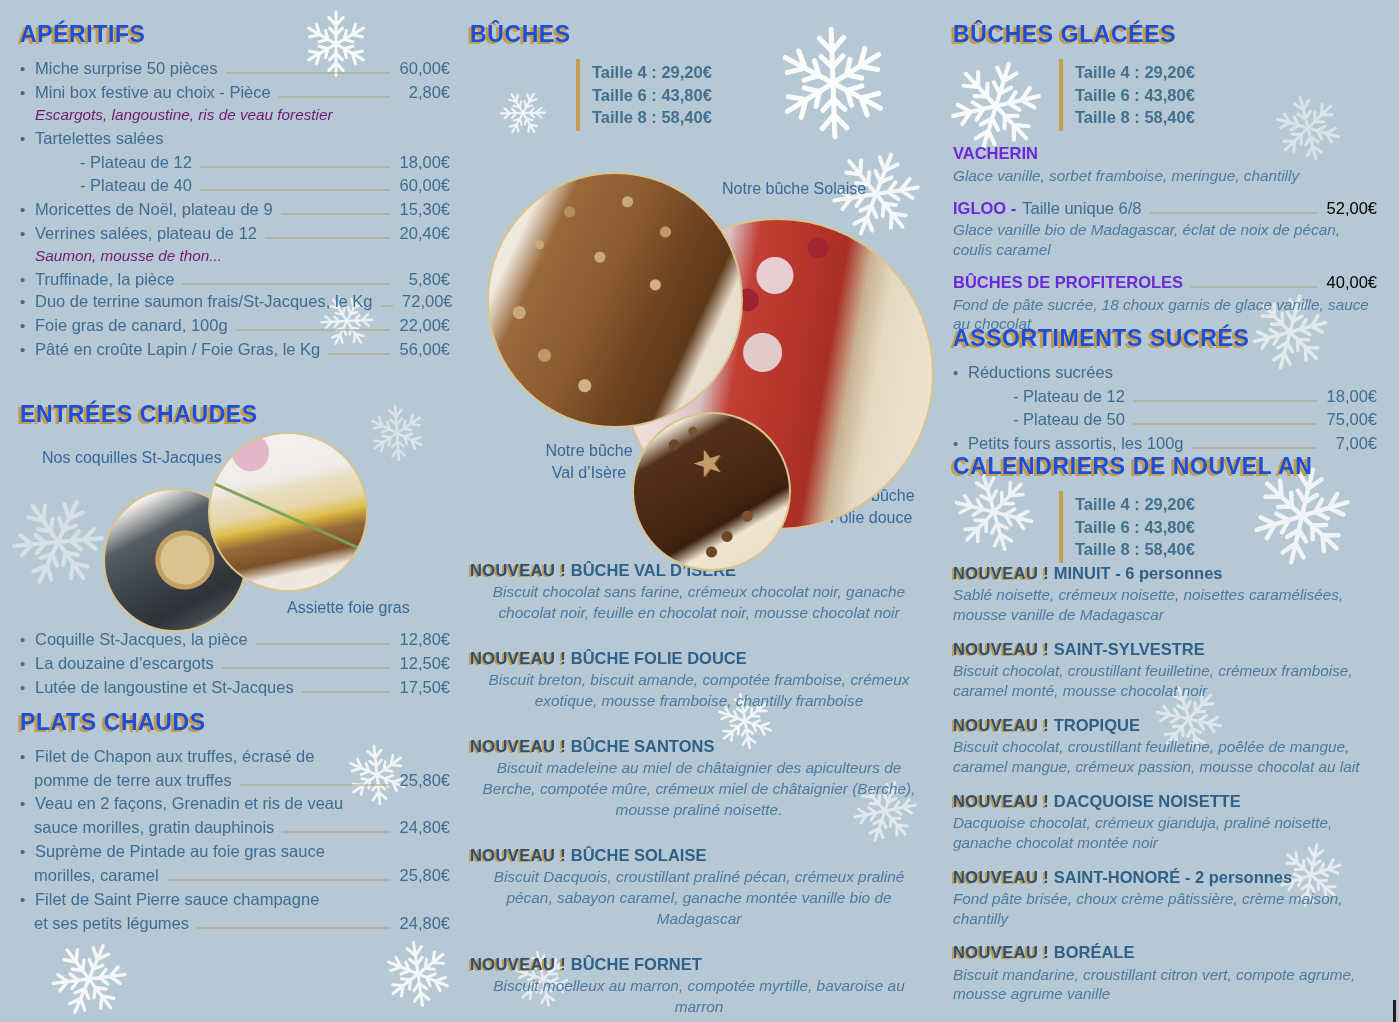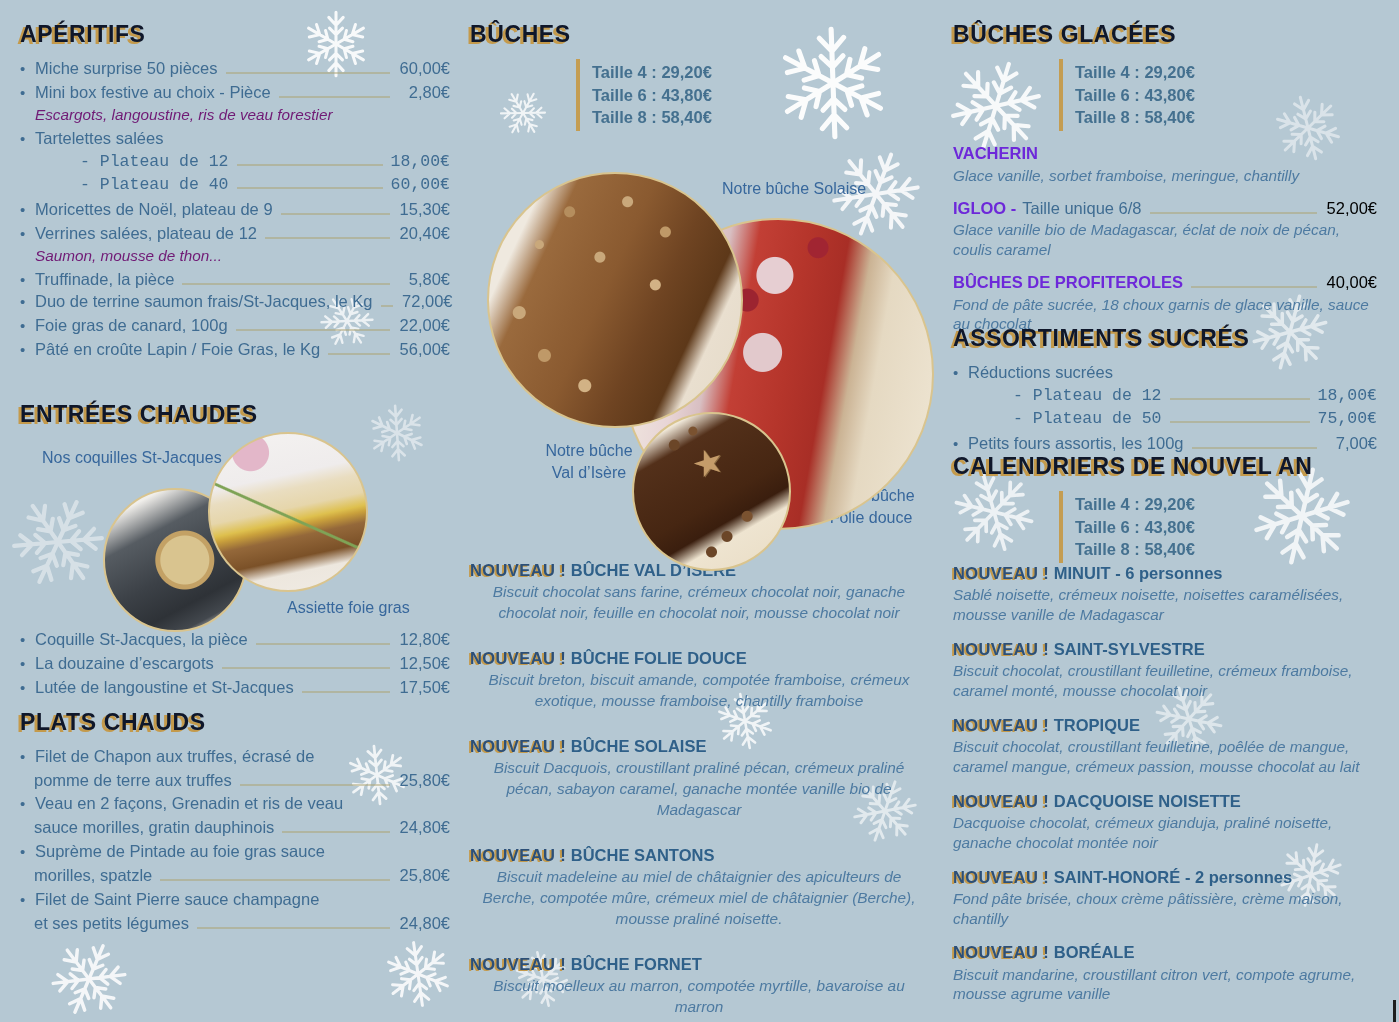--- a/index.html
+++ b/index.html
@@ -10,7 +10,7 @@
   
   .grp{position:absolute;}
   
-  .sec-h{font-size:23px;font-weight:bold;color:#0f172a;letter-spacing:.6px;line-height:1.25;
+  .sec-h{font-size:23px;font-weight:bold;color:#1d4ed8;letter-spacing:.6px;line-height:1.25;
          text-shadow:-3px 2px 0 #c49a4b;margin:0 0 9px 0;}
   
   .row{display:flex;align-items:baseline;color:#3f6c92;font-size:16.5px;line-height:1.26;margin:3px 0;}

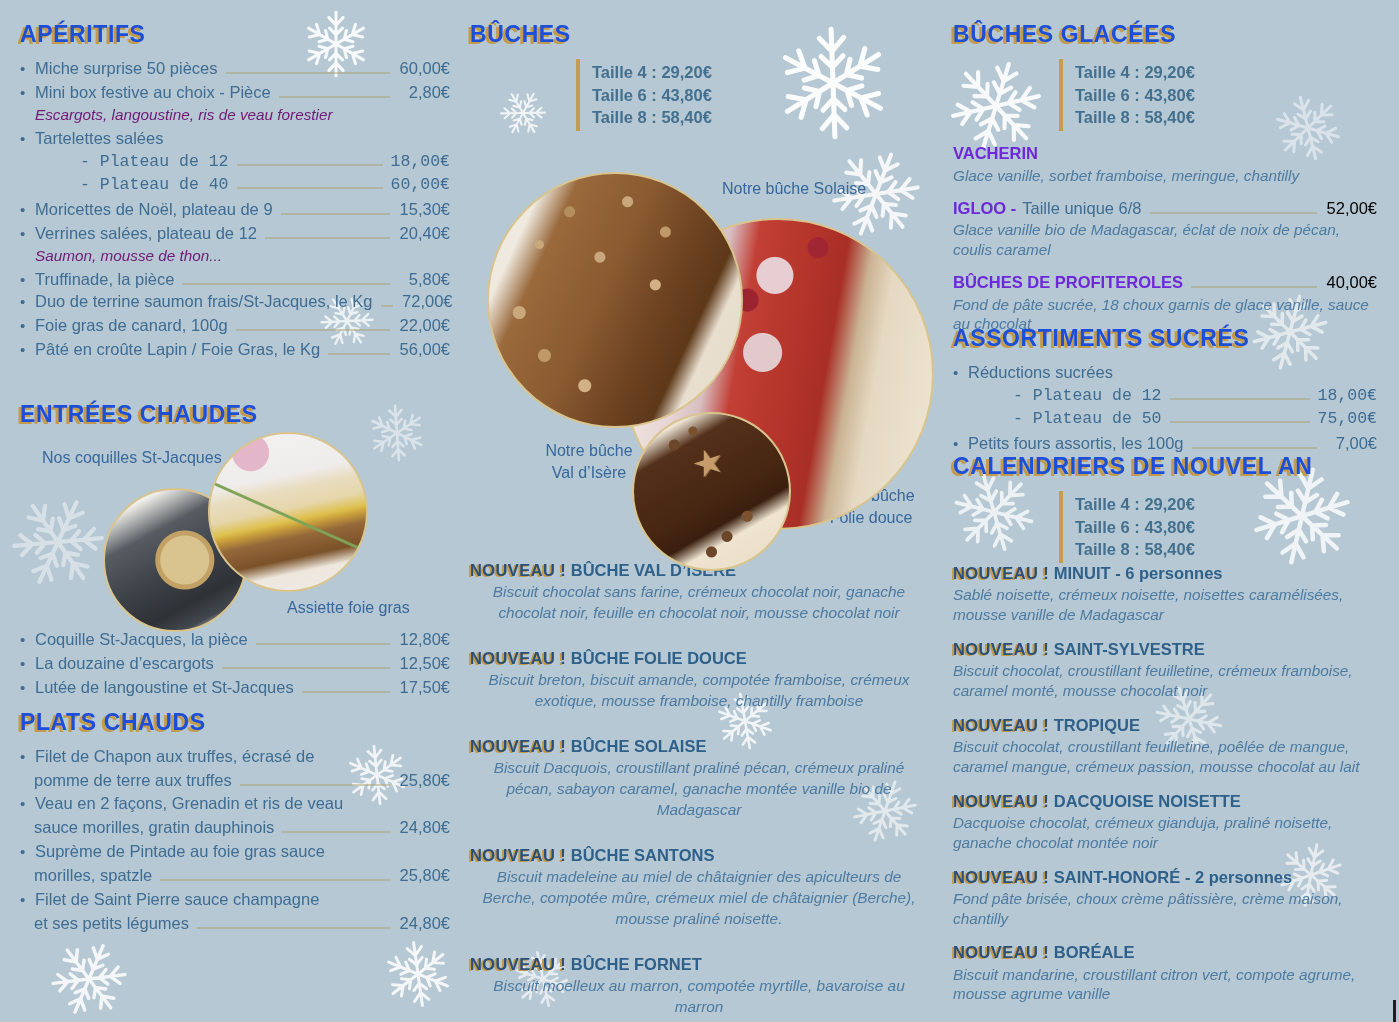--- a/index.html
+++ b/index.html
@@ -19,7 +19,7 @@
   .l2{padding-left:14px;}
   .leader{flex:1;border-bottom:2px solid rgba(172,162,112,.5);margin:0 8px 4px 8px;min-width:12px;}
   .price{flex:none;white-space:nowrap;min-width:52px;text-align:right;}
-  .row.sub{padding-left:60px;font-family:Liberation Mono, monospace;}
+  .row.sub{padding-left:60px;}
   .note{font-style:italic;color:#701a75;font-size:15.3px;line-height:1.25;margin:-1px 0 4px 15px;}
   
   .sizes{border-left:4px solid #c49d52;padding:2px 0 2px 12px;margin:10px 0 0 106px;

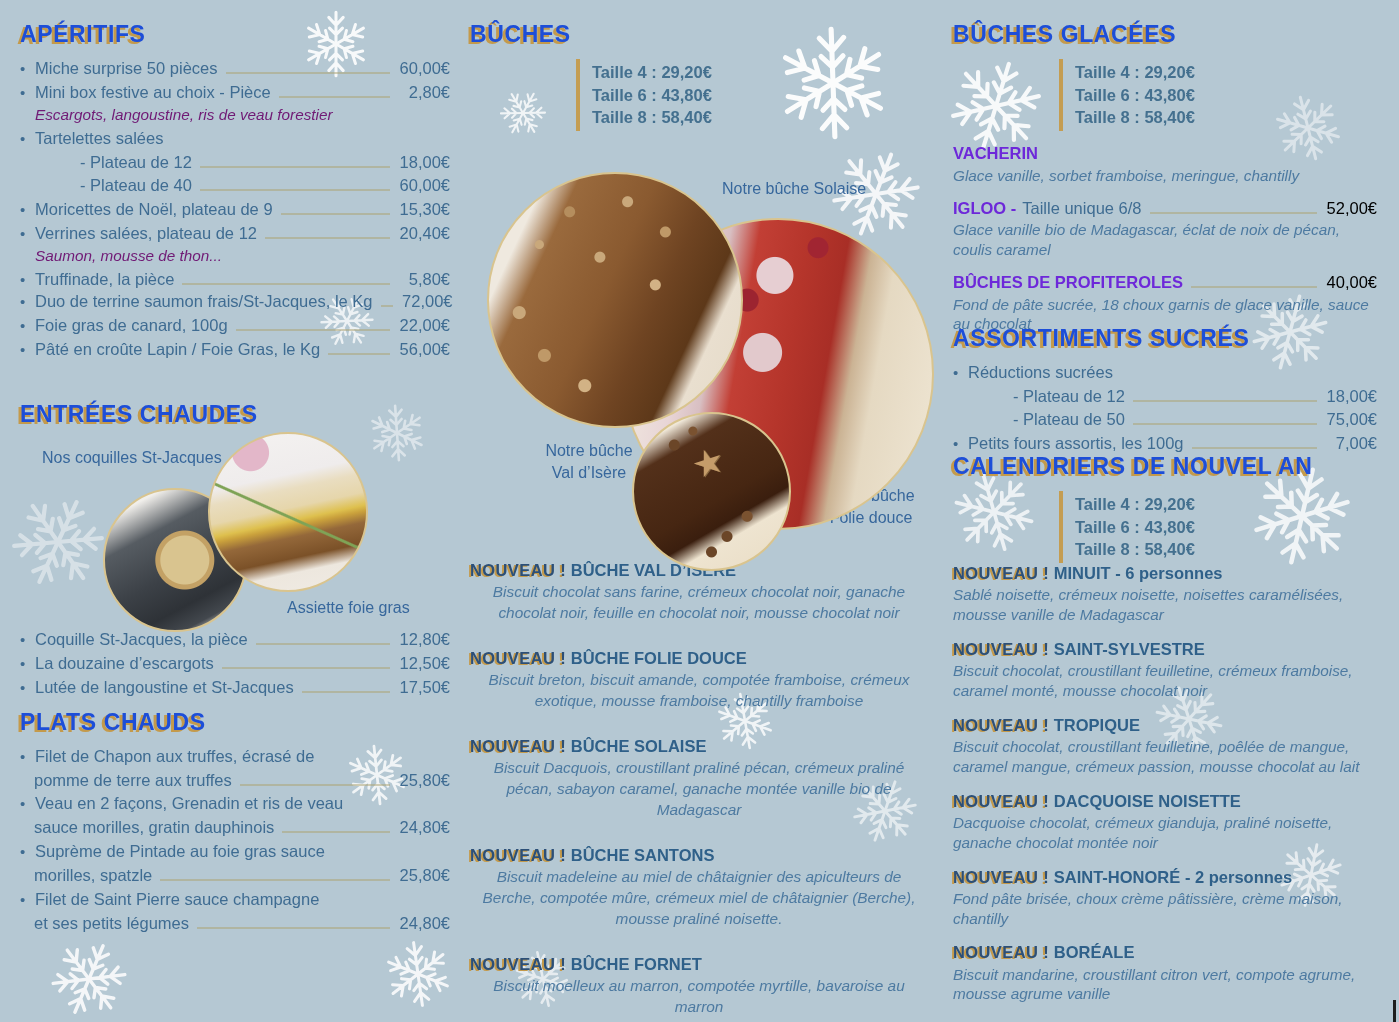--- a/index.html
+++ b/index.html
@@ -279,12 +279,12 @@
         <div class="desc">Biscuit breton, biscuit amande, compotée framboise, crémeux exotique, mousse framboise, chantilly framboise</div>
       </div>
       <div class="n-block">
+        <div class="n-head"><span class="n-tag">NOUVEAU !</span> <span class="n-title">BÛCHE SANTONS</span></div>
+        <div class="desc">Biscuit madeleine au miel de châtaignier des apiculteurs de Berche, compotée mûre, crémeux miel de châtaignier (Berche), mousse praliné noisette.</div>
+      </div>
+      <div class="n-block">
         <div class="n-head"><span class="n-tag">NOUVEAU !</span> <span class="n-title">BÛCHE SOLAISE</span></div>
         <div class="desc">Biscuit Dacquois, croustillant praliné pécan, crémeux praliné pécan, sabayon caramel, ganache montée vanille bio de Madagascar</div>
-      </div>
-      <div class="n-block">
-        <div class="n-head"><span class="n-tag">NOUVEAU !</span> <span class="n-title">BÛCHE SANTONS</span></div>
-        <div class="desc">Biscuit madeleine au miel de châtaignier des apiculteurs de Berche, compotée mûre, crémeux miel de châtaignier (Berche), mousse praliné noisette.</div>
       </div>
       <div class="n-block">
         <div class="n-head"><span class="n-tag">NOUVEAU !</span> <span class="n-title">BÛCHE FORNET</span></div>

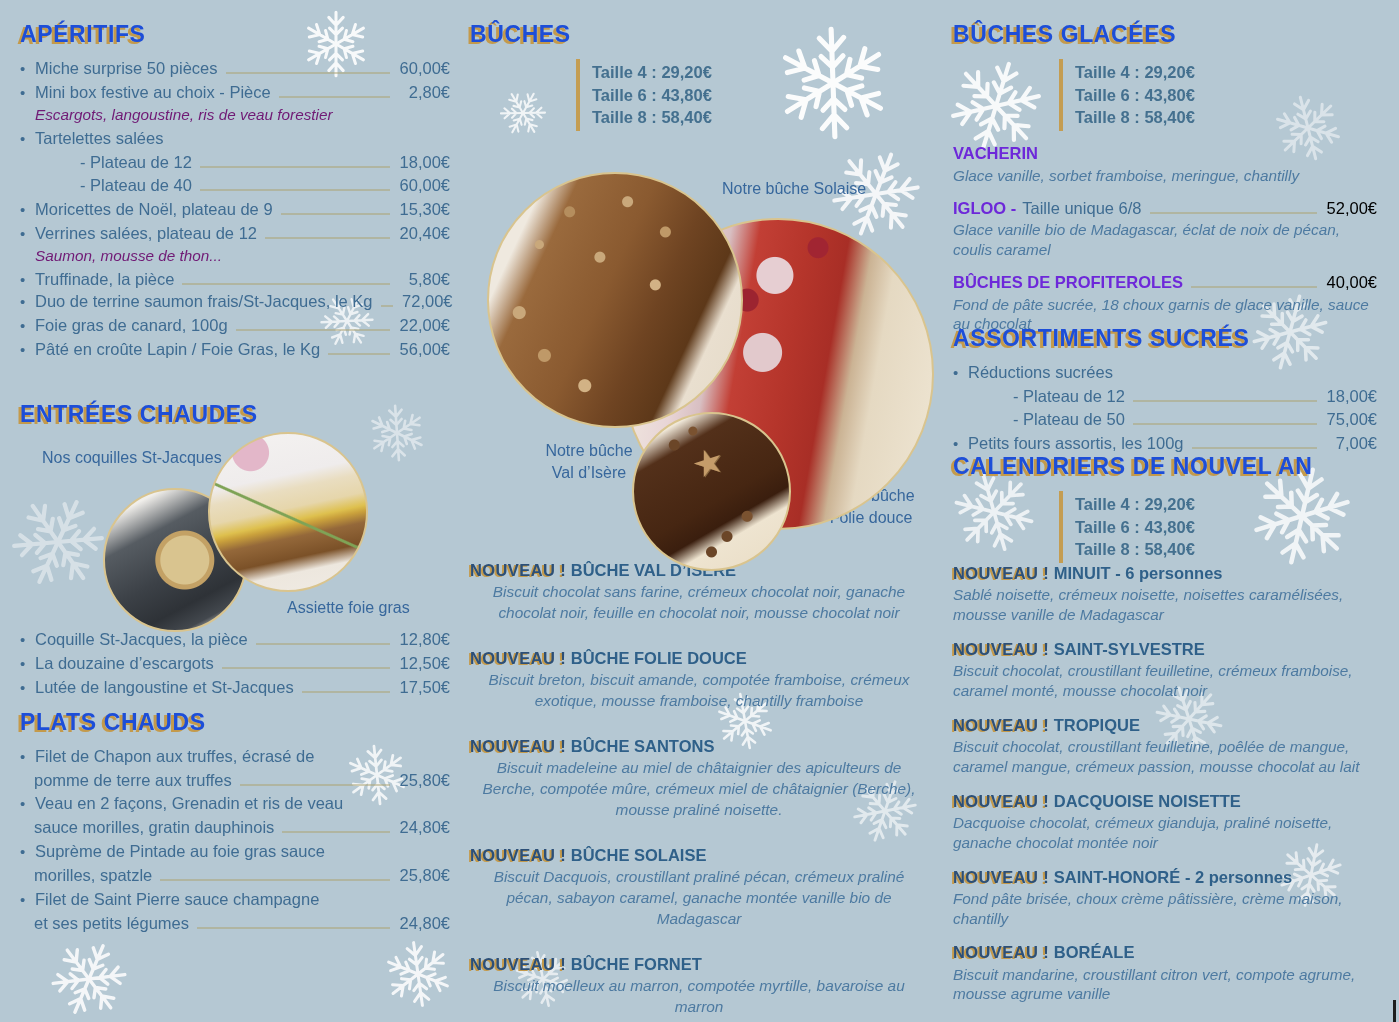--- a/index.html
+++ b/index.html
@@ -246,7 +246,7 @@
         <span class="lbl">Suprème de Pintade au foie gras sauce</span>
       </div>
       <div class="row">
-        <span class="lbl l2">morilles, spatzle</span>
+        <span class="lbl l2">morilles, caramel</span>
         <span class="leader"></span>
         <span class="price">25,80€</span>
       </div>

